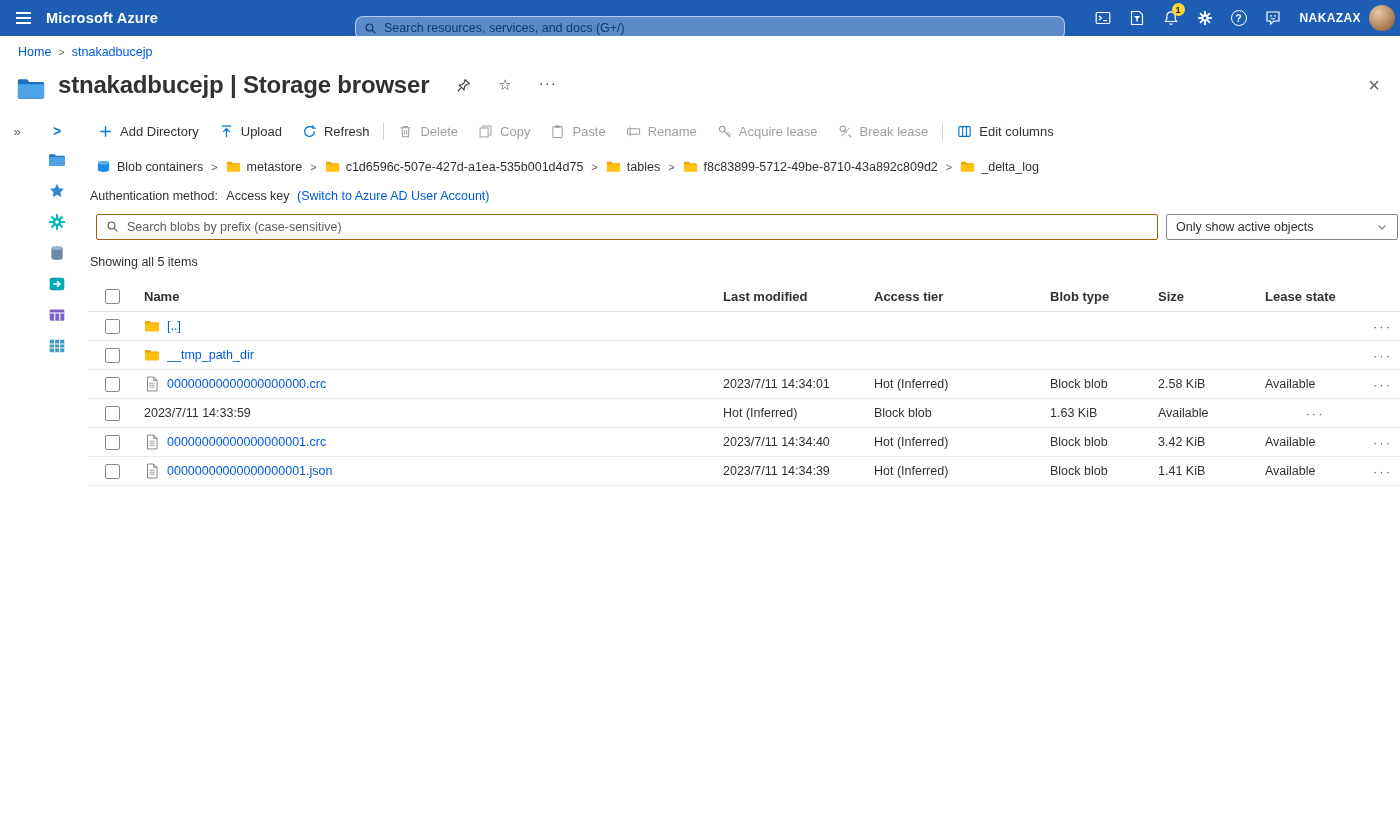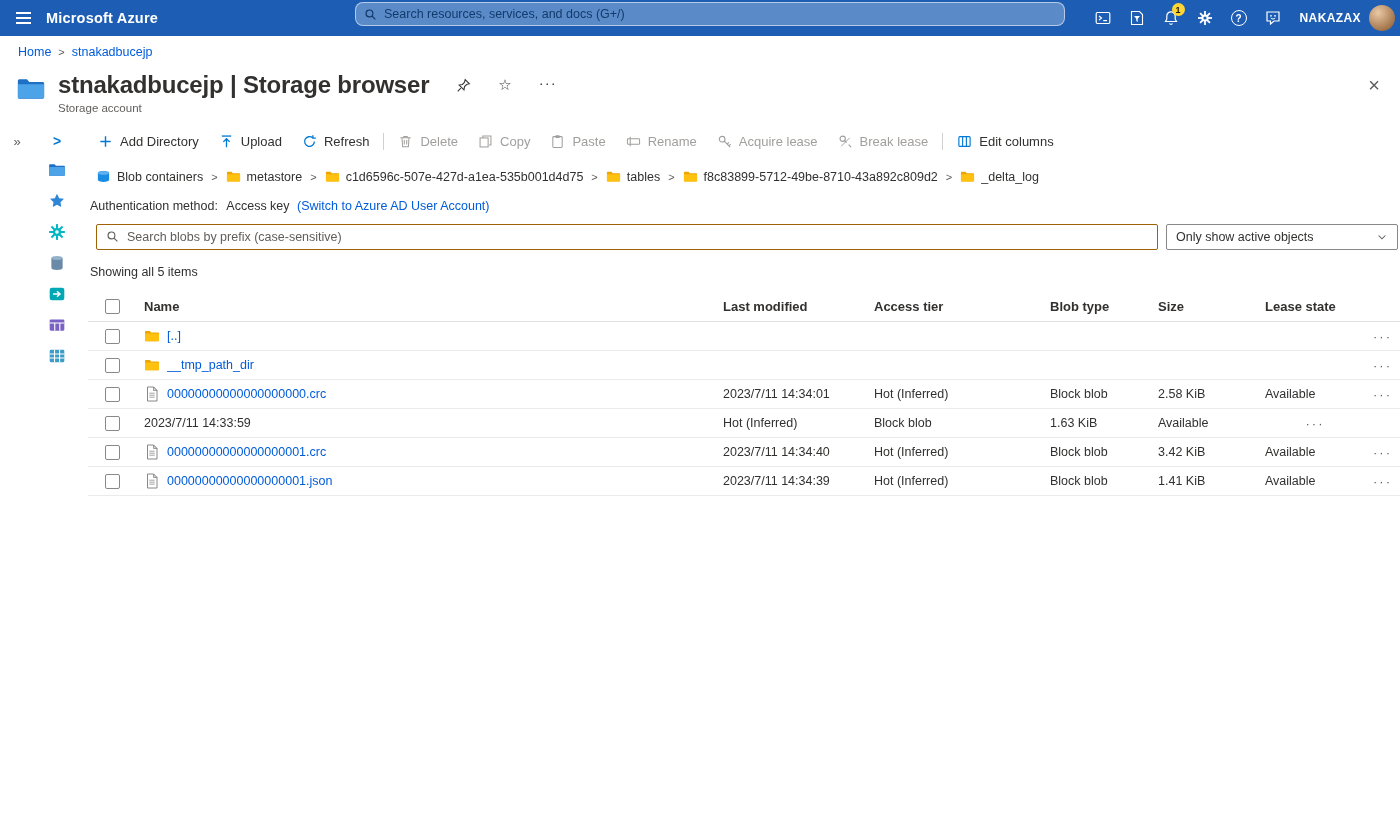--- a/index.html
+++ b/index.html
@@ -13,7 +13,7 @@
   .tb-burger{width:46px;height:36px;display:flex;align-items:center;justify-content:center;cursor:pointer}
   .tb-burger i{display:block;width:15px;height:2px;background:#fff;box-shadow:0 5px 0 #fff,0 -5px 0 #fff}
   .tb-brand{font-size:14.5px;font-weight:700;letter-spacing:.2px;cursor:pointer}
-  .tb-search{position:absolute;left:355px;top:2px;width:710px;height:24px;background:rgba(255,255,255,.28);border:1px solid rgba(255,255,255,.55);border-radius:8px;display:flex;align-items:center;padding:0 8px;gap:7px}
+  .tb-search{position:absolute;left:355px;top:16px;width:710px;height:24px;background:rgba(255,255,255,.28);border:1px solid rgba(255,255,255,.55);border-radius:8px;display:flex;align-items:center;padding:0 8px;gap:7px}
   .tb-search svg{width:13px;height:13px;color:#0e3767;flex:none}
   .tb-search input{flex:1;border:none;outline:none;background:transparent;font-size:12.5px;color:#0e3767;font-family:inherit}
   .tb-search input::placeholder{color:#0e3767;opacity:.95}

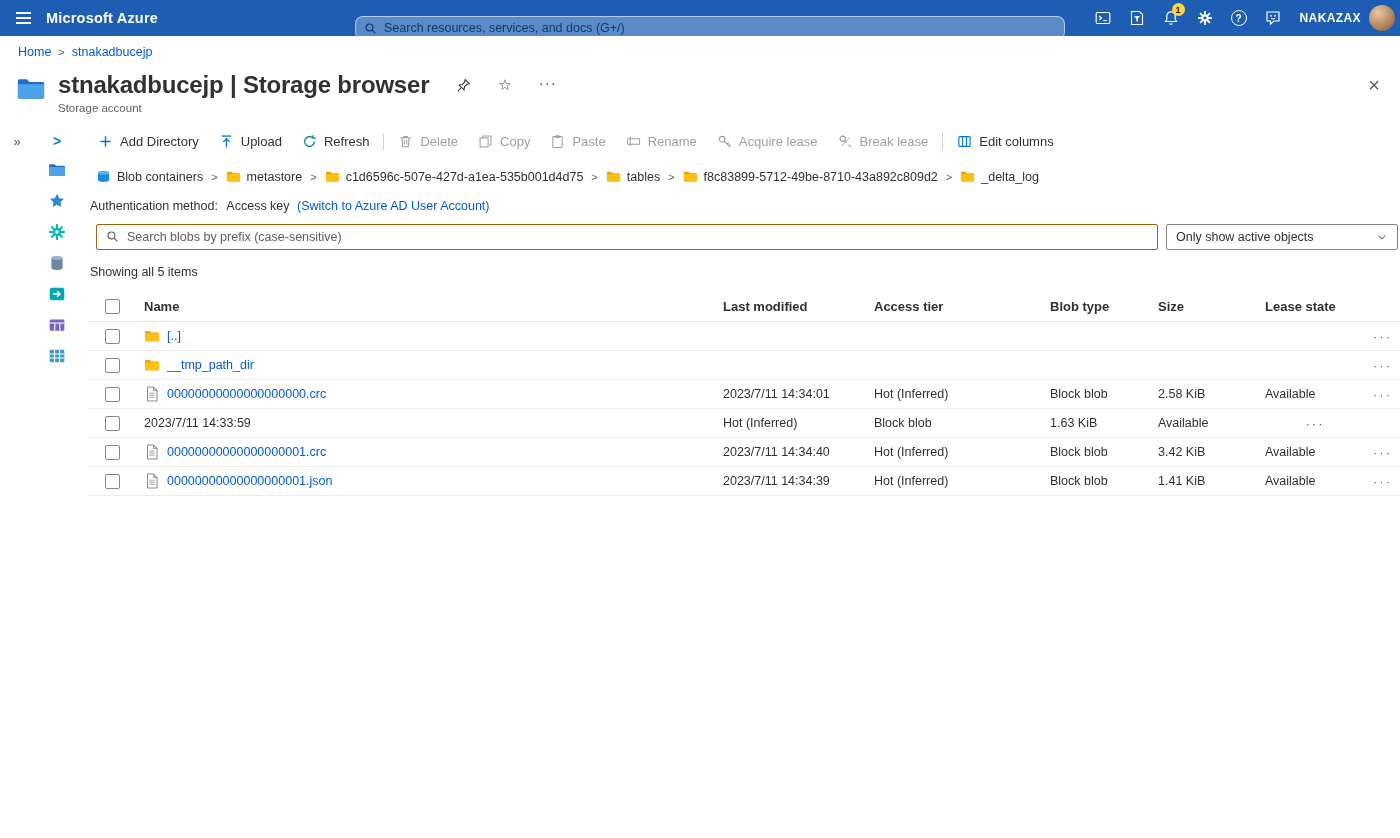--- a/index.html
+++ b/index.html
@@ -305,7 +305,6 @@
       <span class="ph-act ph-star">☆</span>
       <span class="ph-act ph-more">···</span>
     </div>
-    <div class="ph-sub">Storage account</div>
   </div>
   <span class="ph-close">×</span>
 </div>

